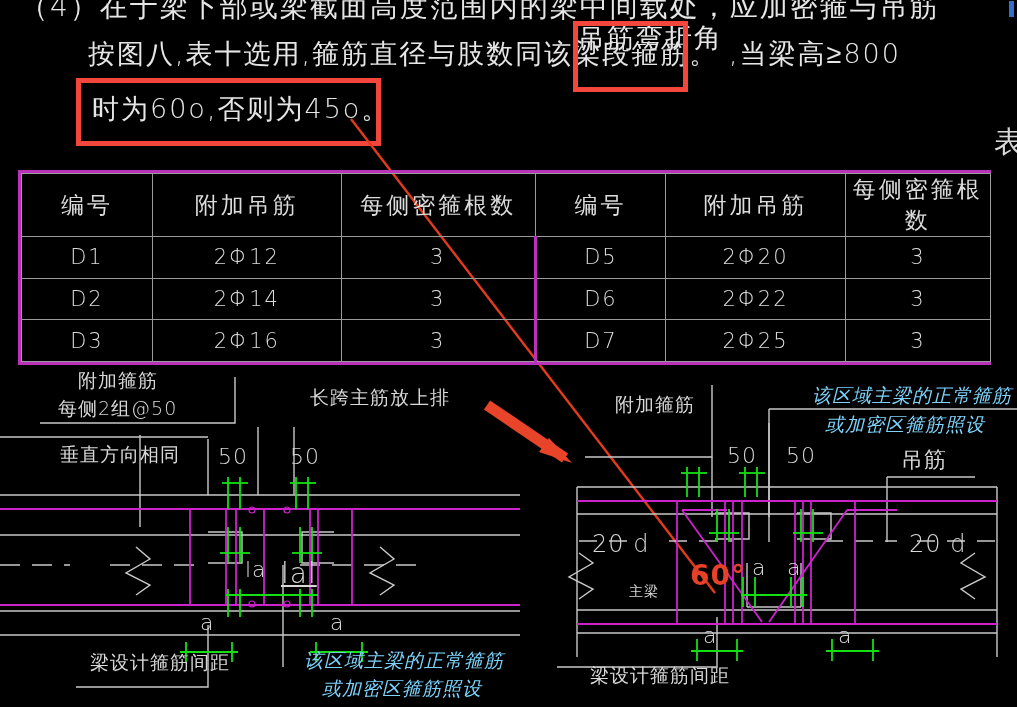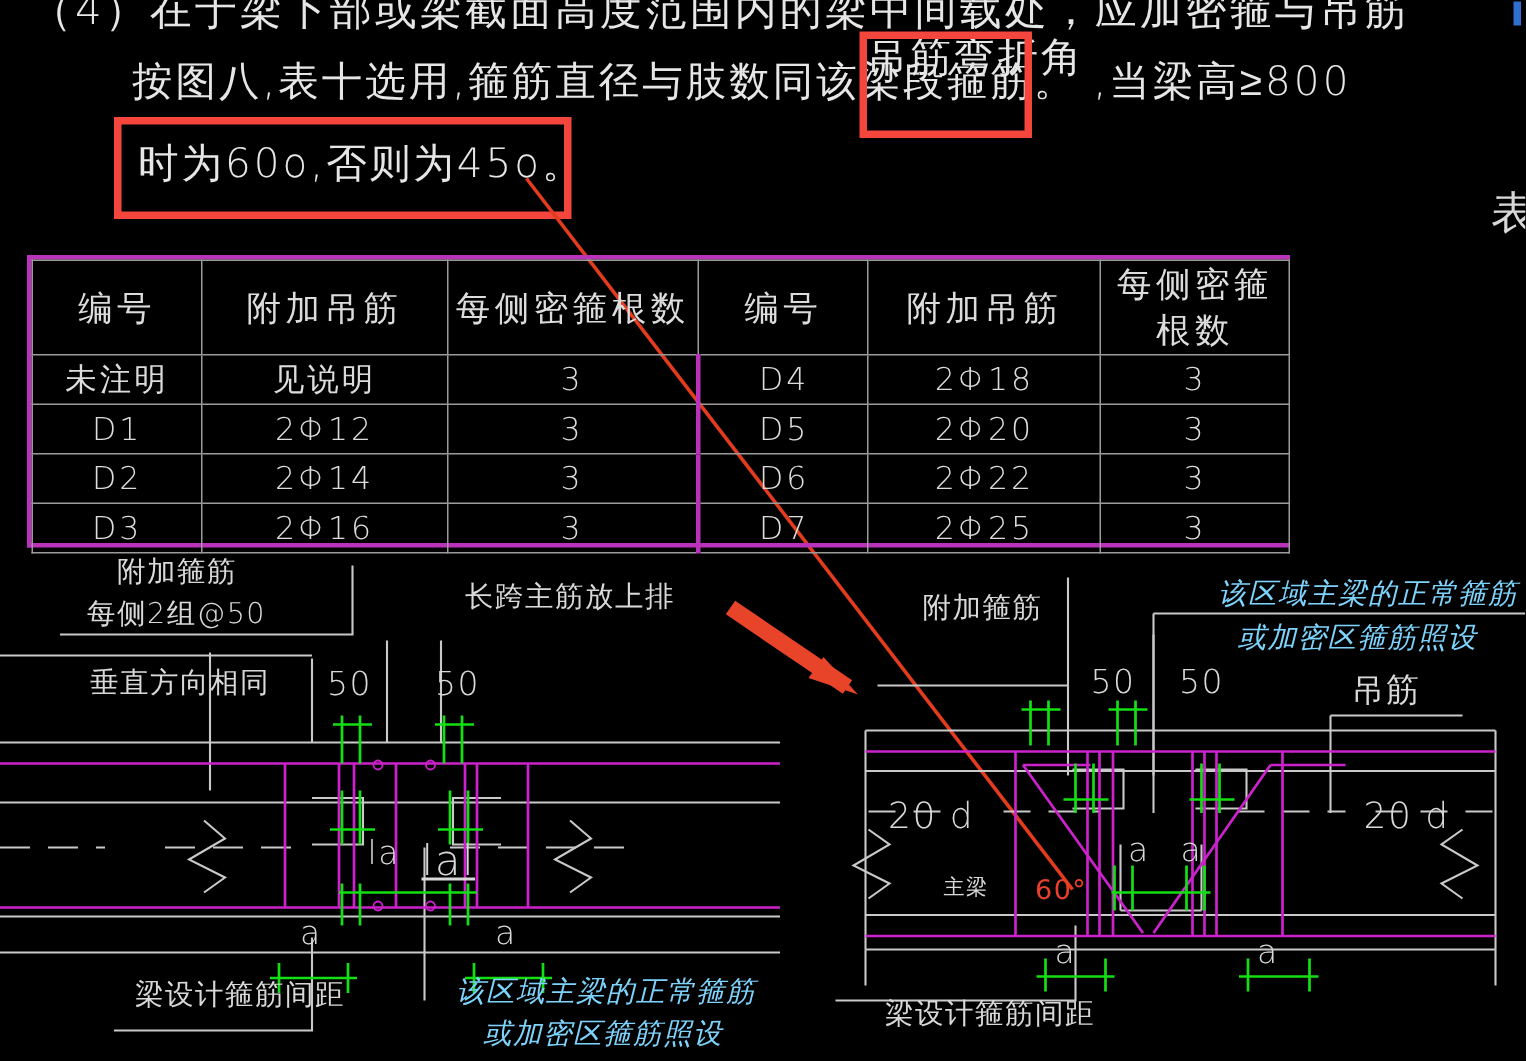--- a/index.html
+++ b/index.html
@@ -47,7 +47,7 @@
     position: absolute;
     left: 18px;
     top: 170px;
-    width: 842px;
+    width: 973px;
     height: 195px;
     border-top: 3px solid #b932b9;
     border-bottom: 3px solid #b932b9;

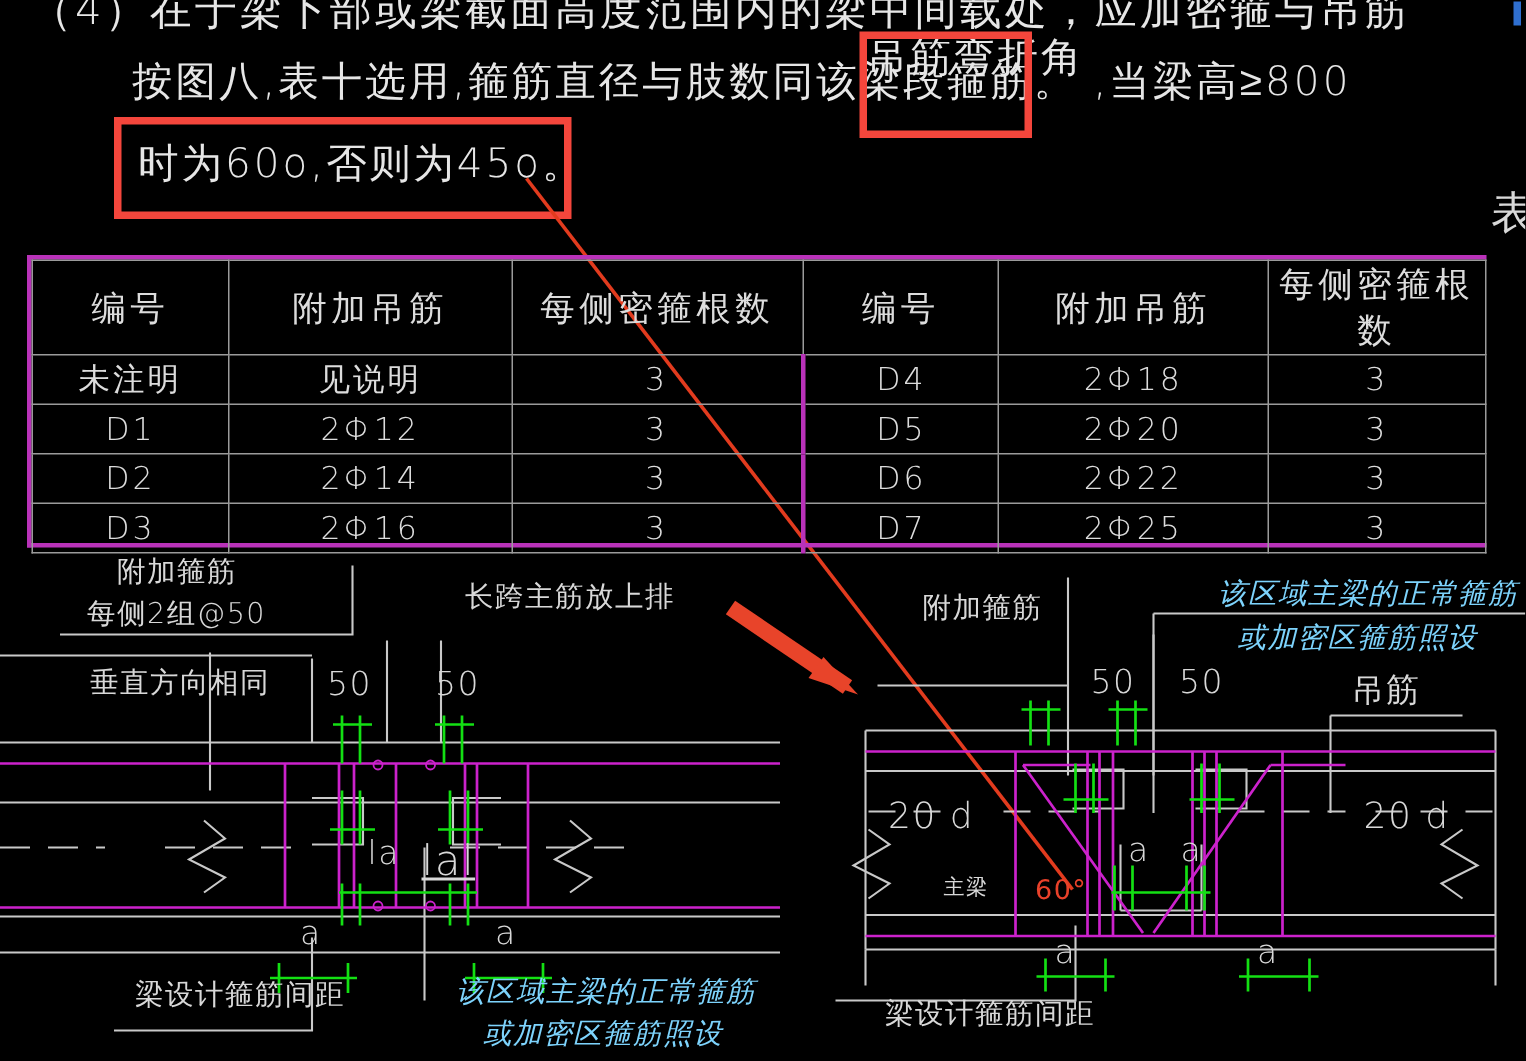--- a/index.html
+++ b/index.html
@@ -133,14 +133,6 @@
       </thead>
       <tbody>
         <tr class="body-row">
-          <td>未注明</td>
-          <td>见说明</td>
-          <td>3</td>
-          <td class="c-mid">D4</td>
-          <td>2Φ18</td>
-          <td>3</td>
-        </tr>
-        <tr class="body-row">
           <td>D1</td>
           <td>2Φ12</td>
           <td>3</td>

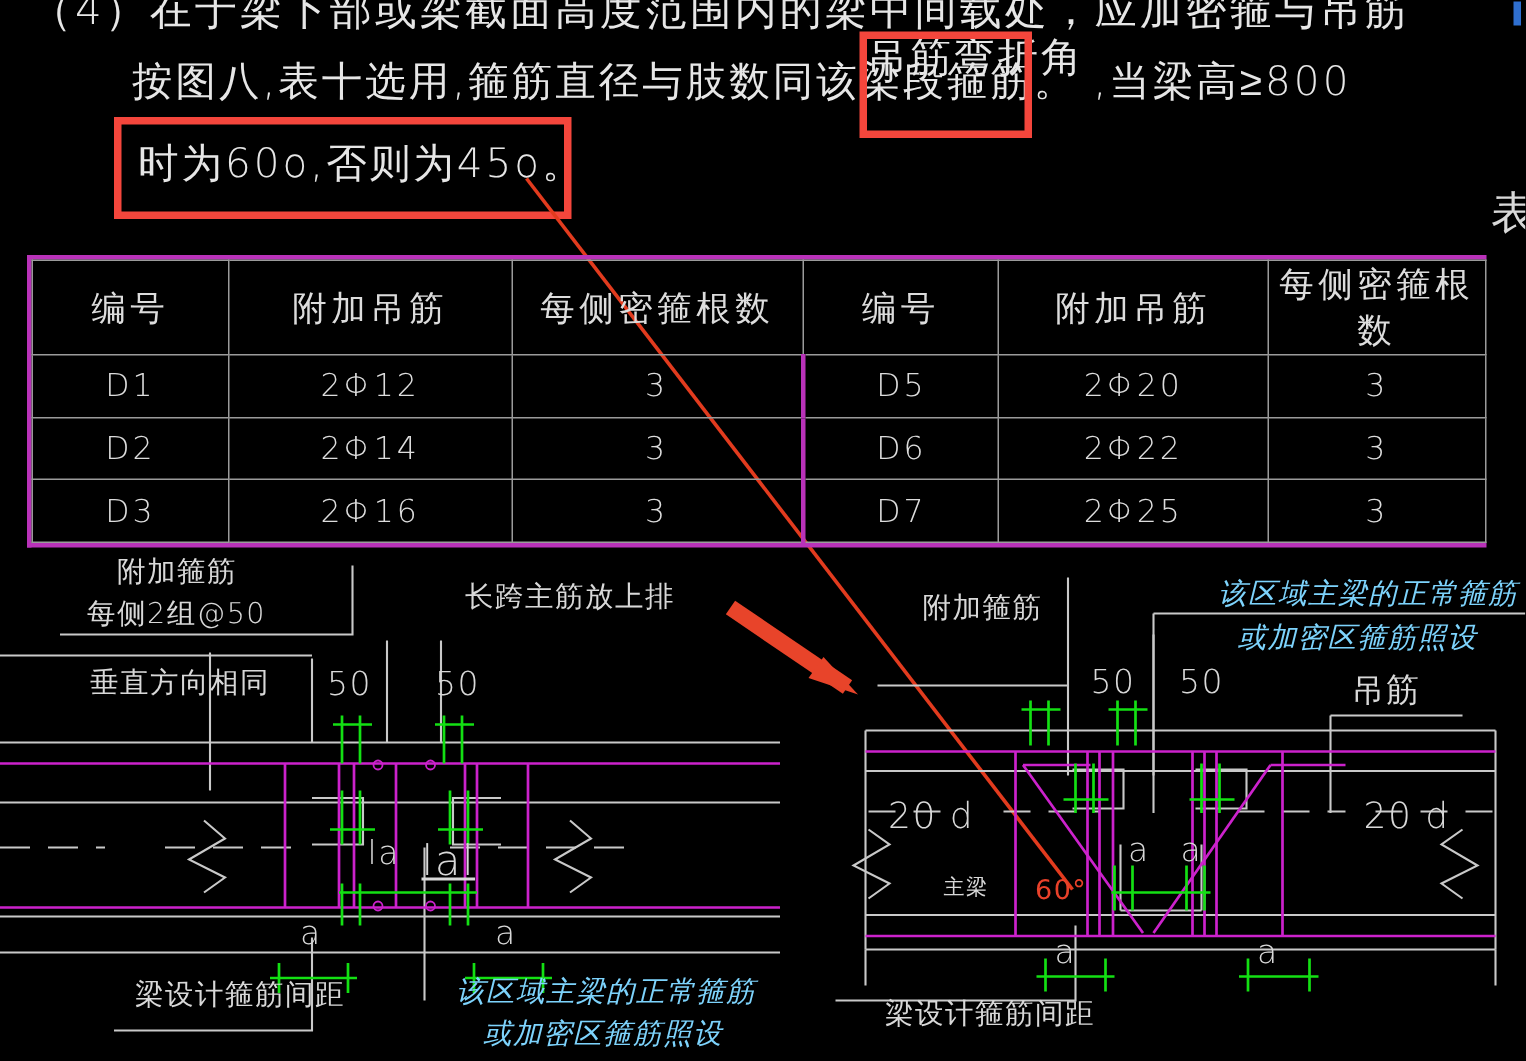--- a/index.html
+++ b/index.html
@@ -348,7 +348,7 @@
   <div class="cadtxt" style="left:592px; top:530px; font-size:24px;">20 d</div>
   <div class="cadtxt" style="left:909px; top:530px; font-size:24px;">20 d</div>
   <div class="cadtxt" style="left:610px; top:583px; font-size:14px;margin-left:19px;">主梁</div>
-  <div class="cadtxt red-t" style="left:690px; top:583px; font-size:18px; font-weight:400;">60°</div>
+  <div class="cadtxt red-t" style="left:690px; top:559px; font-size:28px; font-weight:700;">60°</div>
   <div class="cadtxt" style="left:752px; top:555px; font-size:22px;">a</div>
   <div class="cadtxt" style="left:787px; top:555px; font-size:22px;">a</div>
   <div class="cadtxt" style="left:703px; top:623px; font-size:22px;">a</div>

